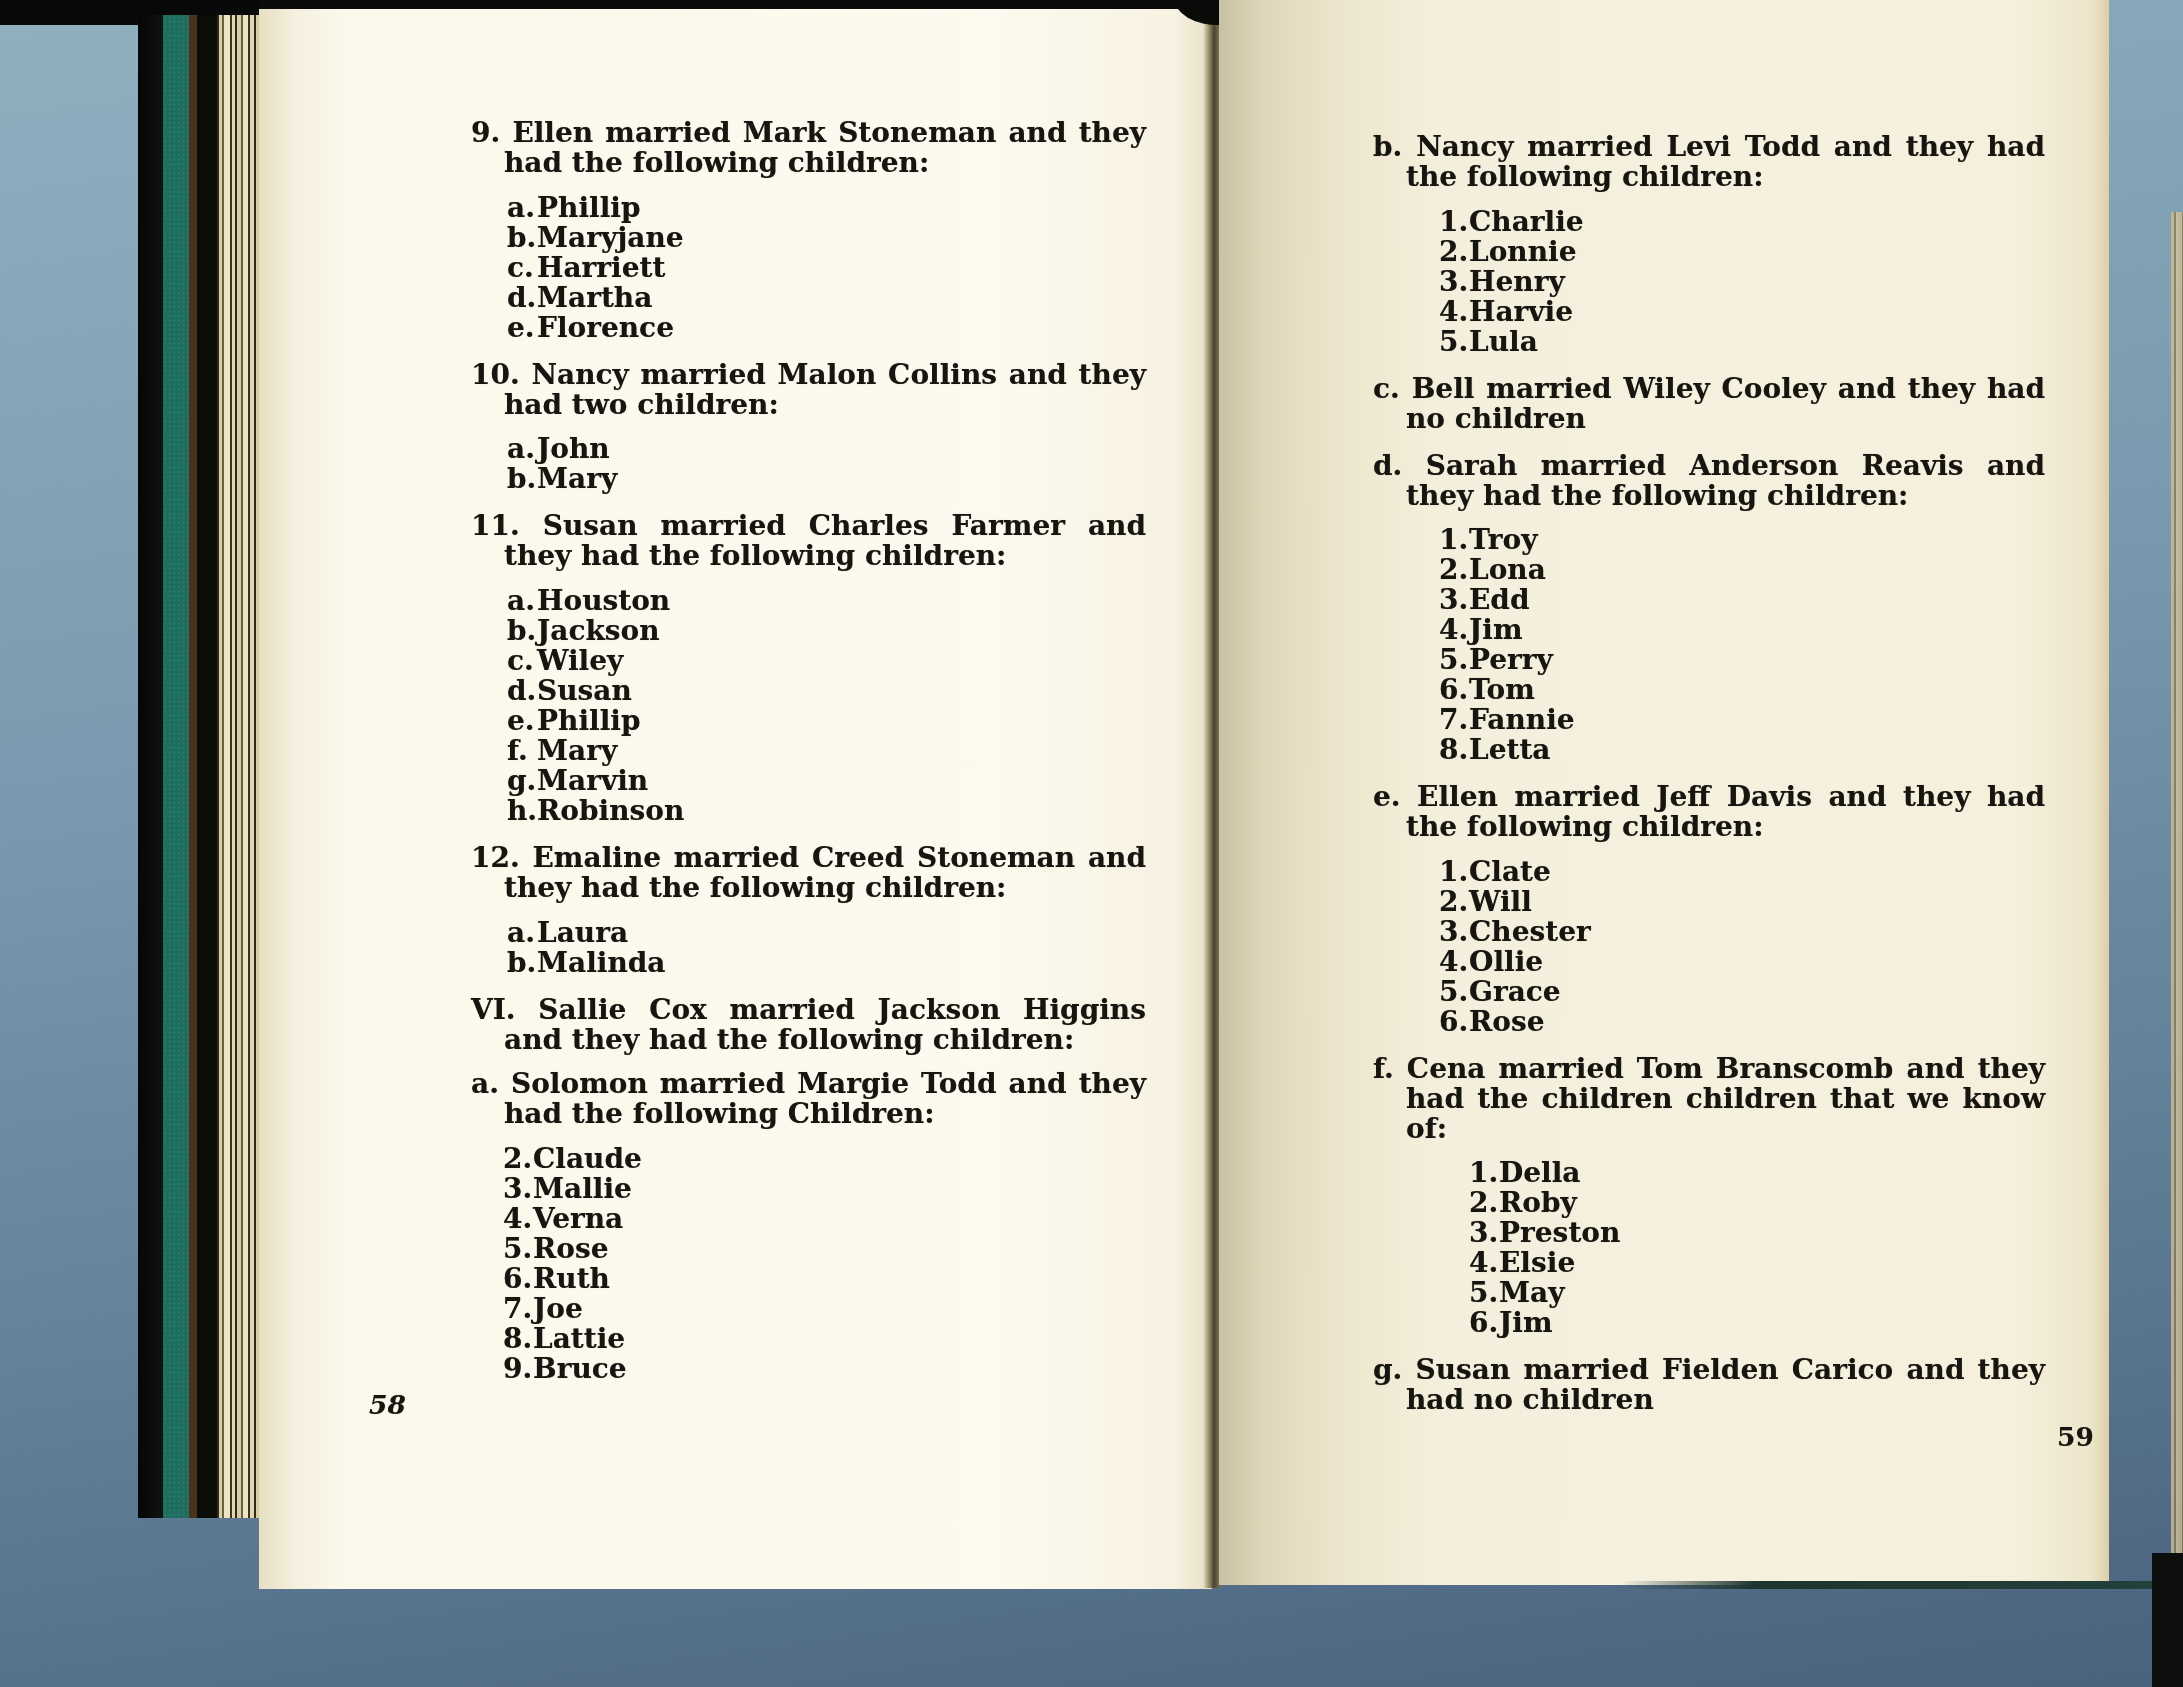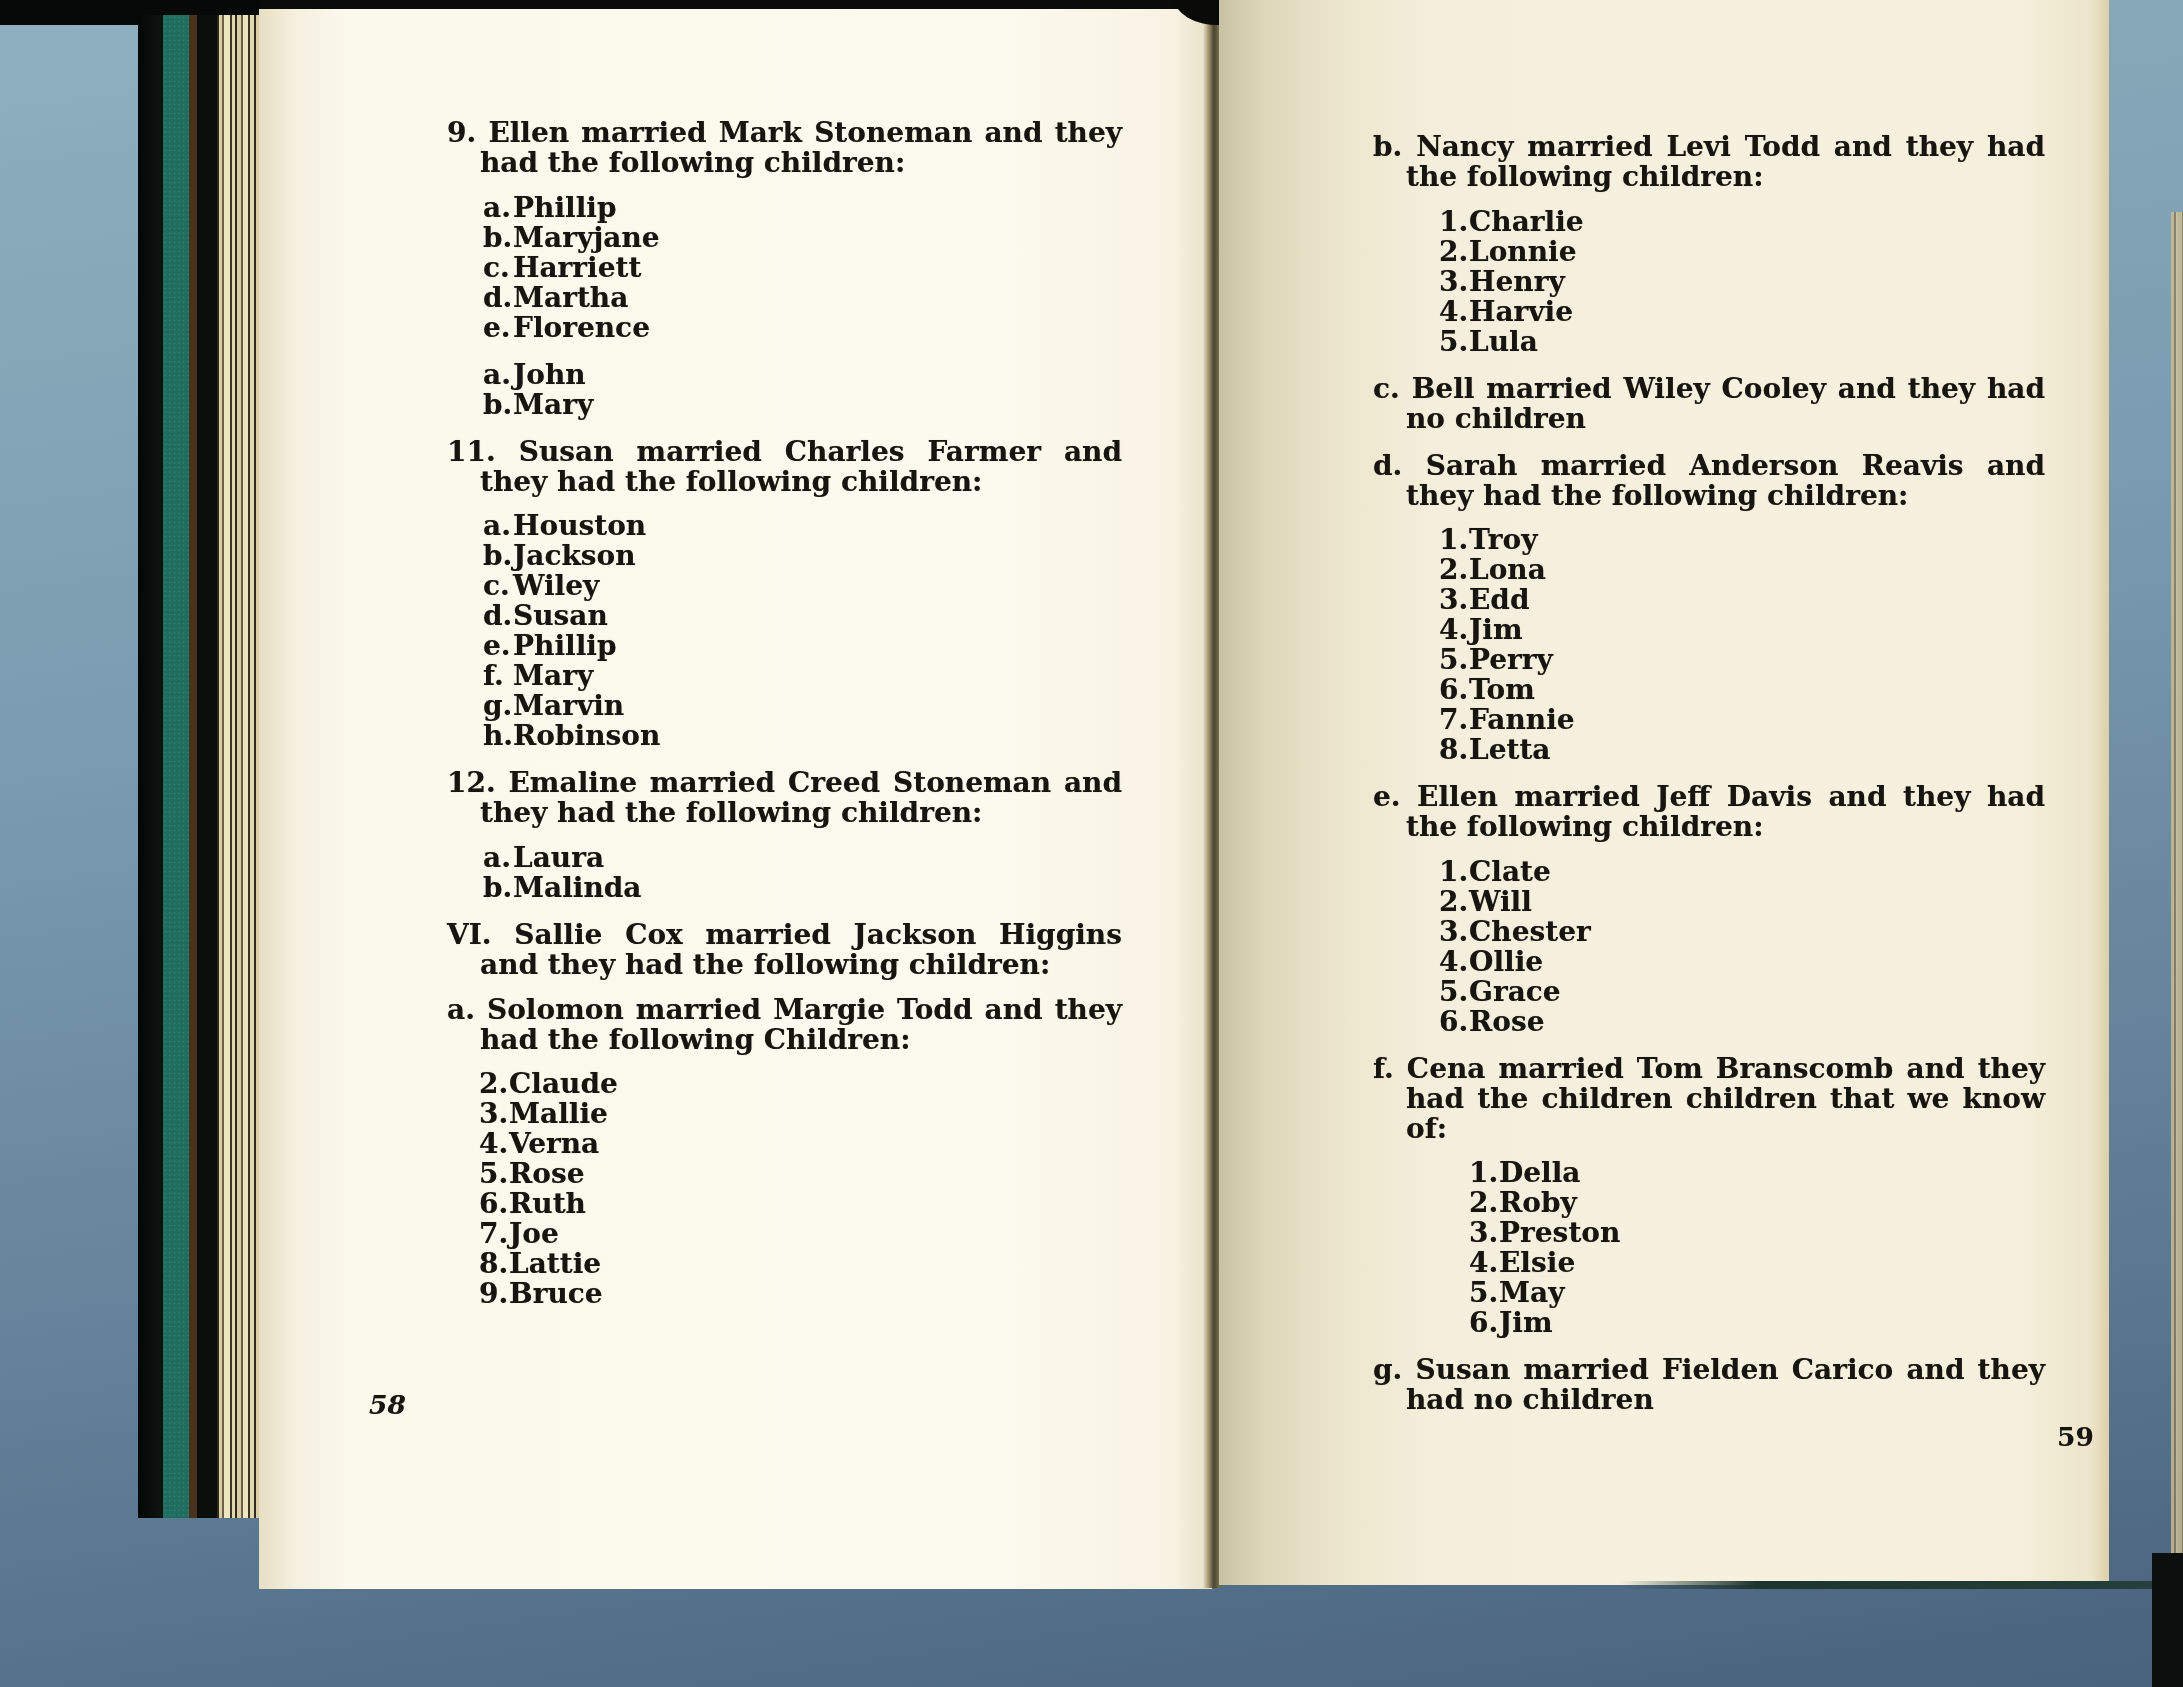--- a/index.html
+++ b/index.html
@@ -57,7 +57,7 @@
     letter-spacing:0px;
     text-shadow:0 0 0.7px rgba(23,21,15,.45);
   }
-  #text-left{left:188px;top:109px;width:675px;}
+  #text-left{left:212px;top:109px;width:675px;}
   #text-right{left:154px;top:132px;width:672px;}
   .section{margin-bottom:17px;}
   .subsection{margin-top:14.6px;}

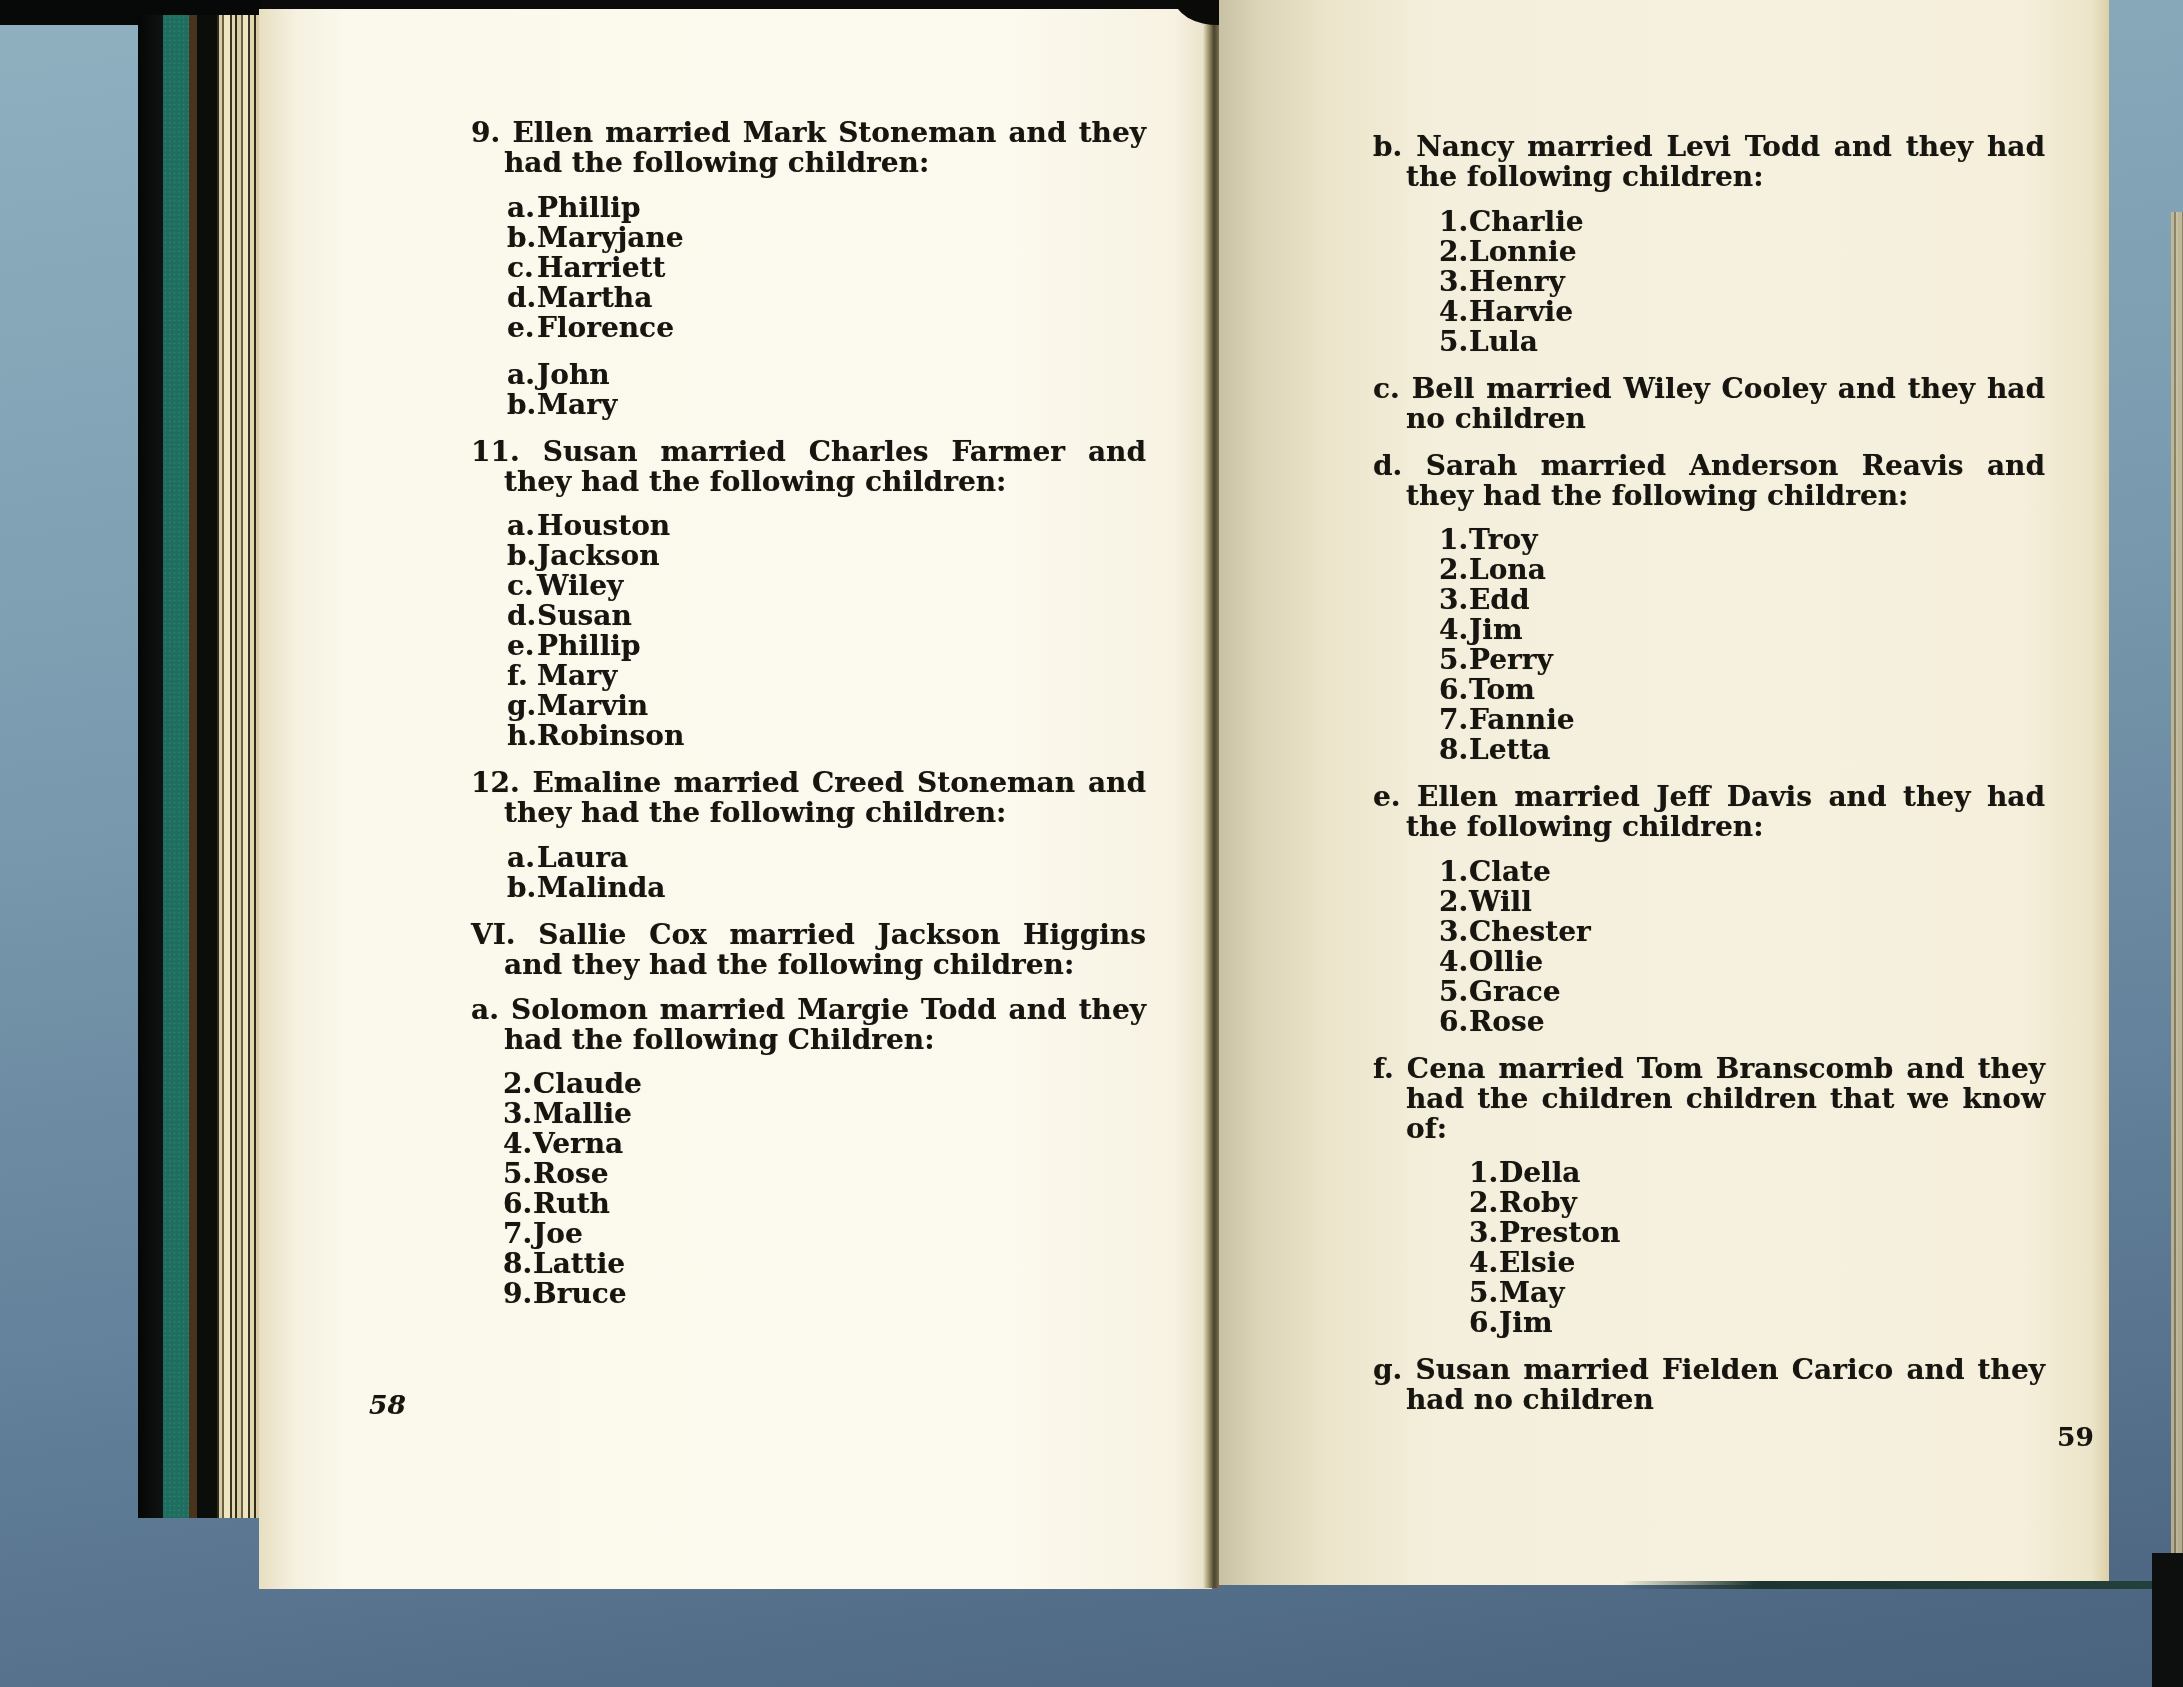--- a/index.html
+++ b/index.html
@@ -98,6 +98,7 @@
           </div>
         </div>
         <div class="section">
+          <div class="entry"><span class="entry-label">10.</span> <span class="entry-body">Nancy married Malon Collins and they had two children:</span></div>
           <div class="child-list" style="margin-left: 36px;">
             <div class="item"><span class="item-label">a.</span><span class="item-text">John</span></div>
             <div class="item"><span class="item-label">b.</span><span class="item-text">Mary</span></div>

